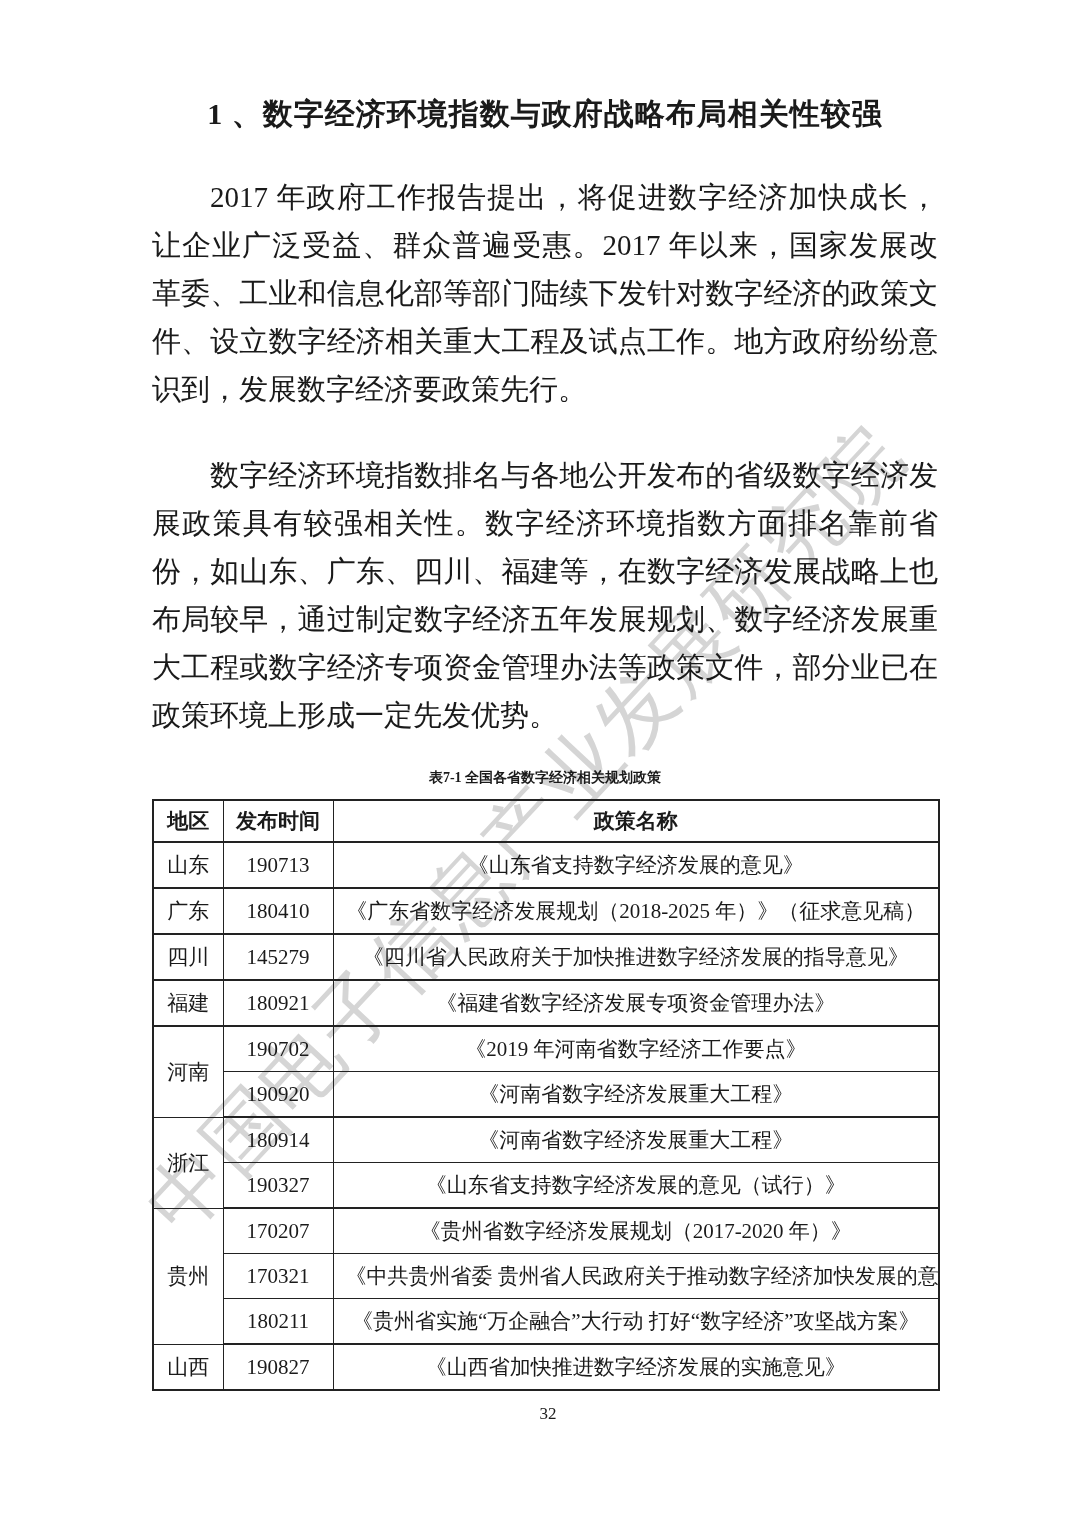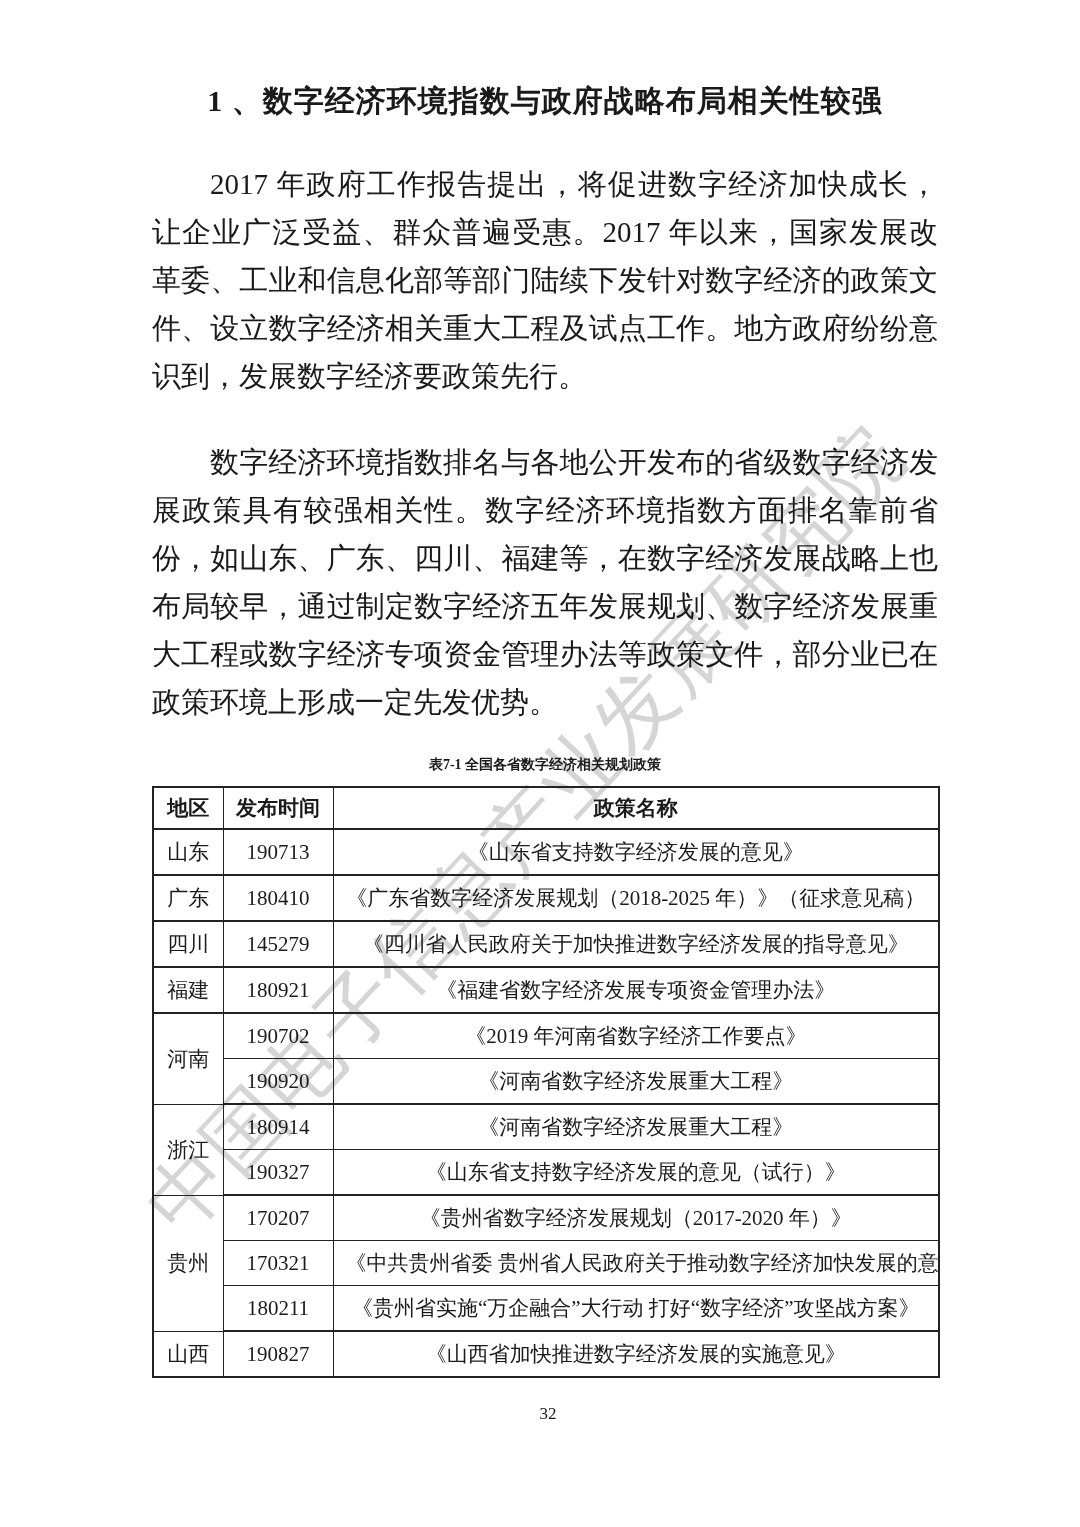--- a/index.html
+++ b/index.html
@@ -34,7 +34,7 @@
     padding: 0 142px 0 152px;
   }
   .heading {
-    margin: 3px;
+    margin: 16px;
     padding-top: 78px;
     text-align: center;
     font-size: 30px;

